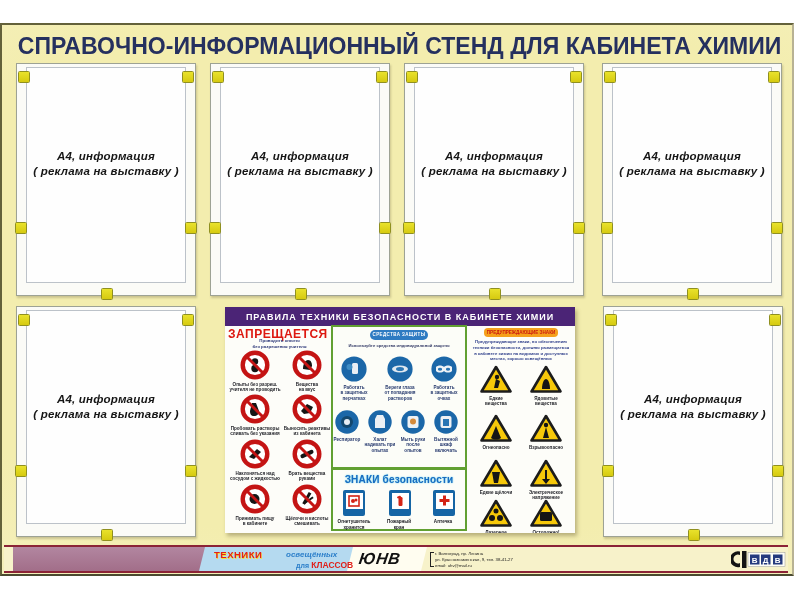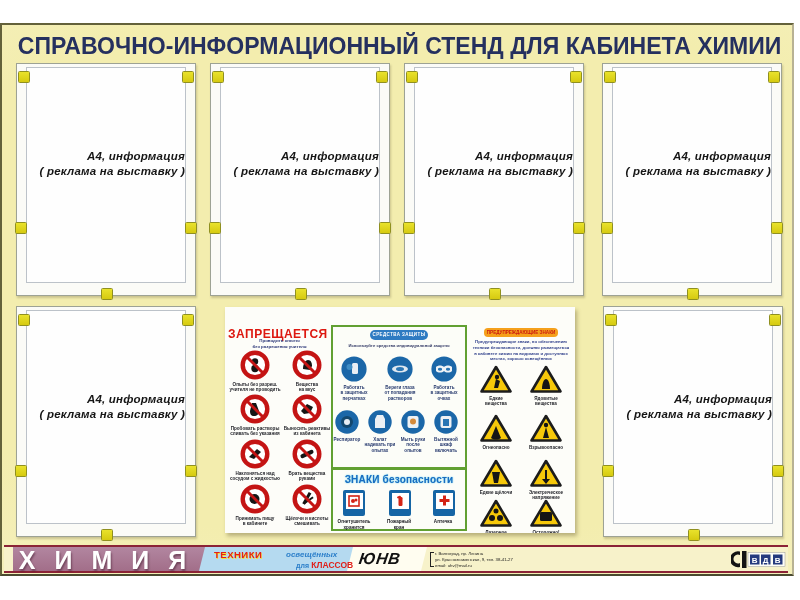--- a/index.html
+++ b/index.html
@@ -7,7 +7,7 @@
 .title{position:absolute;top:8px;left:0;width:100%;text-align:center;font-weight:bold;font-size:24px;line-height:26px;color:#25305f;white-space:nowrap;transform:scaleX(0.96);transform-origin:center;}
 .pocket{position:absolute;background:#fbfbf7;border:1px solid #9da294;box-shadow:1px 2px 2px rgba(125,118,82,0.35);}
 .sheet{position:absolute;left:9px;right:9px;top:3px;bottom:12px;background:#fefefe;border:1px solid #bcc2c9;}
-.ptxt{position:absolute;left:0;width:100%;text-align:right;font-style:italic;font-weight:bold;font-size:11.5px;color:#161616;line-height:15px;letter-spacing:0.2px;filter:blur(0.35px);white-space:nowrap;}
+.ptxt{position:absolute;left:0;width:100%;text-align:center;font-style:italic;font-weight:bold;font-size:11.5px;color:#161616;line-height:15px;letter-spacing:0.2px;filter:blur(0.35px);white-space:nowrap;}
 .clip{position:absolute;width:10px;height:10px;background:linear-gradient(#e9e22c,#d6ca10);border:1px solid #90901f;border-radius:1.5px;}
 
 .poster{position:absolute;left:225px;top:307px;width:350px;height:226px;background:#fdfdf9;box-shadow:2px 3px 4px rgba(110,100,60,.45);overflow:hidden;}

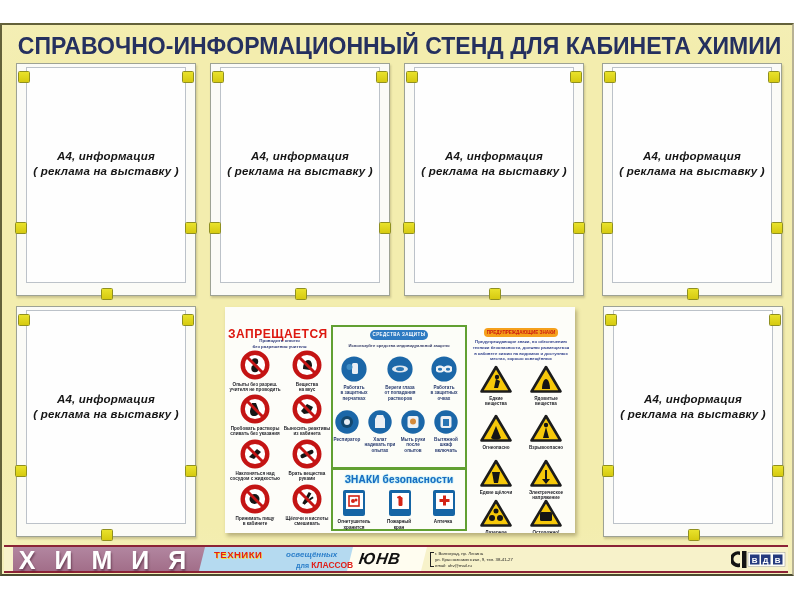--- a/index.html
+++ b/index.html
@@ -104,6 +104,7 @@
   </div>
 
   <div class="poster" style="left:223px;top:282px;">
+    <div class="phead">ПРАВИЛА ТЕХНИКИ БЕЗОПАСНОСТИ В КАБИНЕТЕ ХИМИИ</div>
 
     <div class="redhead">ЗАПРЕЩАЕТСЯ</div>
     <div class="subl">Проводить опыты<br>без разрешения учителя</div>

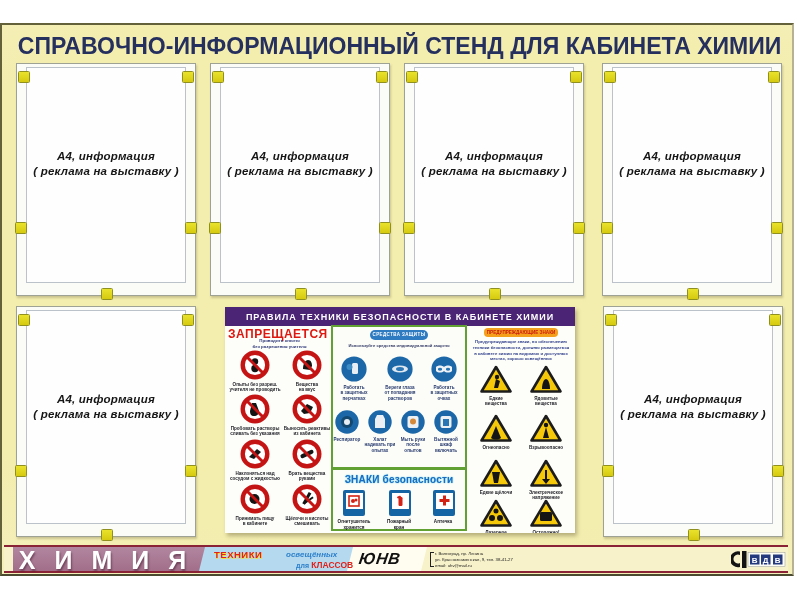--- a/index.html
+++ b/index.html
@@ -331,7 +331,6 @@
 
   <div class="strip">
     <div class="mauve"></div>
-    <div class="him">ХИМИЯ</div>
     <div class="bluepar"></div>
     <div class="whitepar"></div>
     <div style="position:absolute;left:210px;top:2px;color:#e0201a;font-weight:bold;font-size:9.5px;letter-spacing:0.5px;text-shadow:0.5px 0.5px 0 #f8e030;">ТЕХНИКИ</div>

